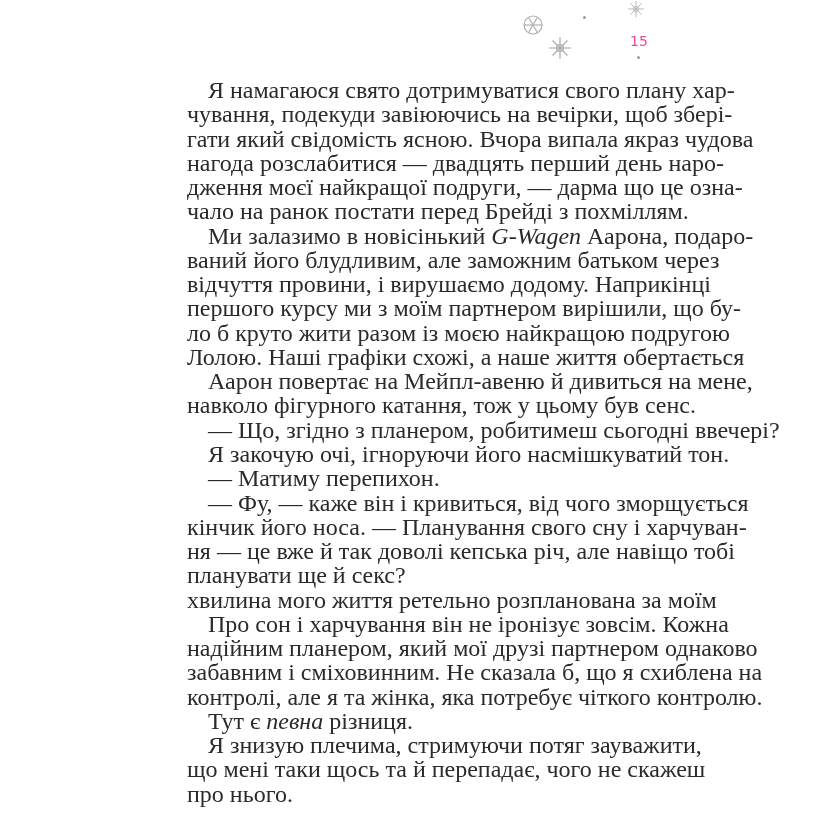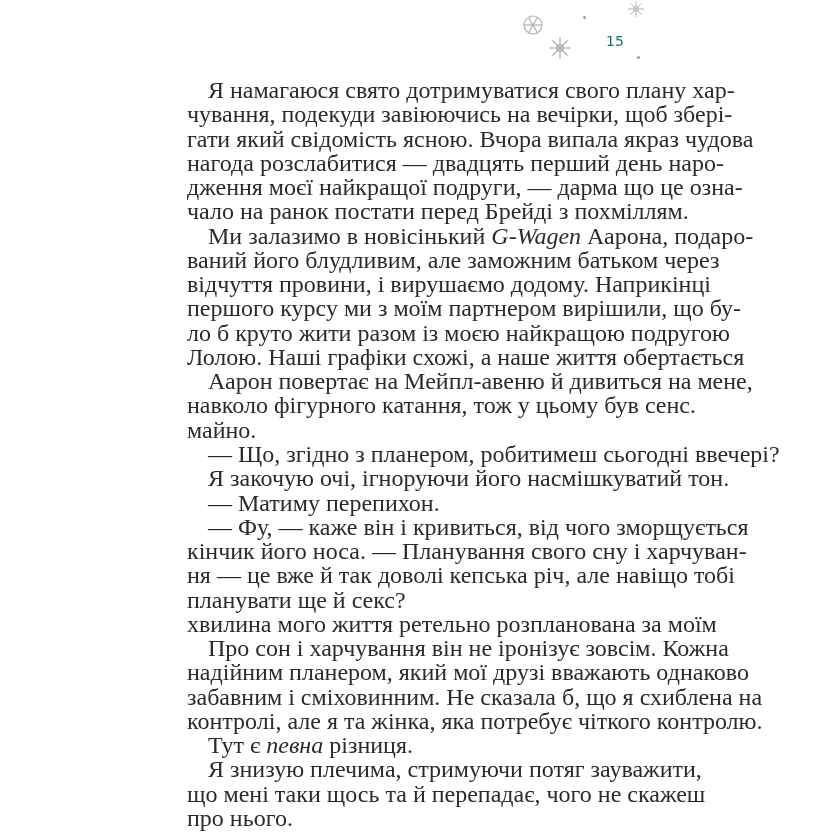--- a/index.html
+++ b/index.html
@@ -10,8 +10,8 @@
     color: #2a2a2a;
   }
   .page-number {
-    position: absolute; left: 606px; top: 33px;
-    font-family: "DejaVu Sans", sans-serif; font-size: 14px; color: #0f766e;
+    position: absolute; left: 630px; top: 33px;
+    font-family: "DejaVu Sans", sans-serif; font-size: 14px; color: #ec4899;
   }
   .snow { position: absolute; }
   .dot { position: absolute; width: 3px; height: 3px; border-radius: 50%; background: #9a9a9a; }

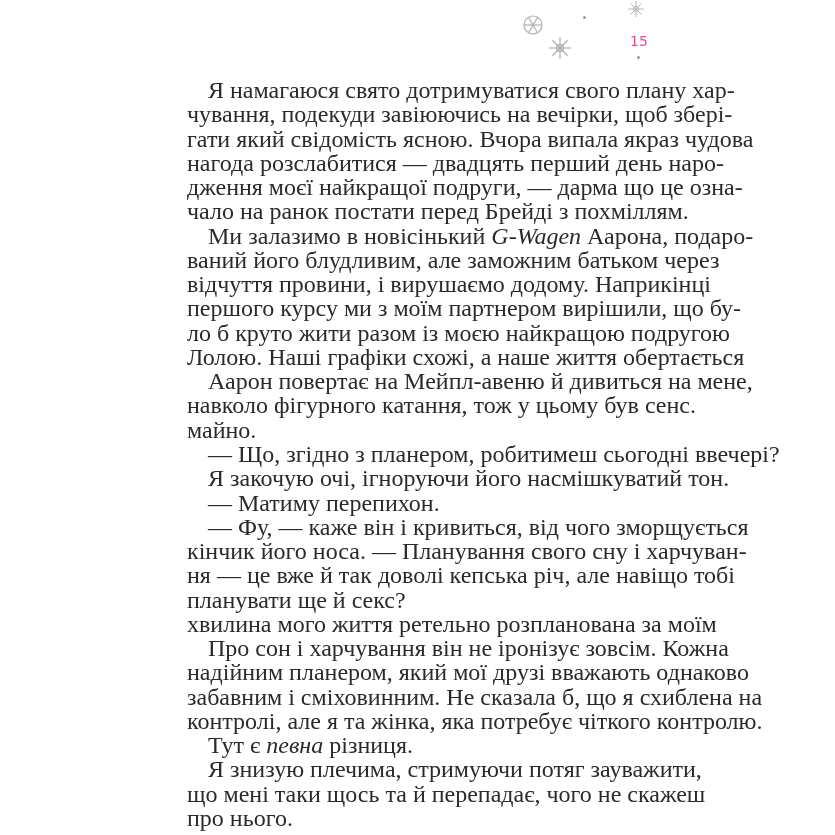--- a/index.html
+++ b/index.html
@@ -75,7 +75,6 @@
     <div class="line">Лолою. Наші графіки схожі, а наше життя обертається</div>
     <div class="line indent">Аарон повертає на Мейпл-авеню й дивиться на мене,</div>
     <div class="line last">навколо фігурного катання, тож у цьому був сенс.</div>
-    <div class="line last">майно.</div>
     <div class="line indent">— Що, згідно з планером, робитимеш сьогодні ввечері?</div>
     <div class="line indent">Я закочую очі, ігноруючи його насмішкуватий тон.</div>
     <div class="line indent last">— Матиму перепихон.</div>

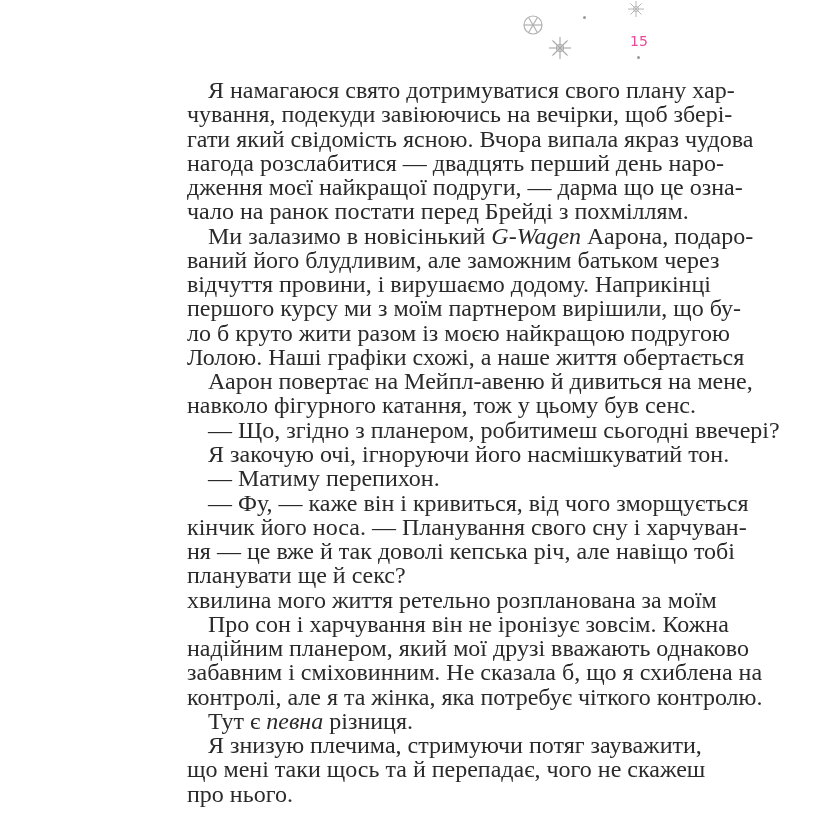--- a/index.html
+++ b/index.html
@@ -84,7 +84,7 @@
     <div class="line last">планувати ще й секс?</div>
     <div class="line">хвилина мого життя ретельно розпланована за моїм</div>
     <div class="line indent">Про сон і харчування він не іронізує зовсім. Кожна</div>
-    <div class="line">надійним планером, який мої друзі вважають однаково</div>
+    <div class="line">надійним планером, який мої друзі партнером однаково</div>
     <div class="line">забавним і сміховинним. Не сказала б, що я схиблена на</div>
     <div class="line">контролі, але я та жінка, яка потребує чіткого контролю.</div>
     <div class="line indent last"><span>Тут є </span><i>певна</i><span> різниця.</span></div>

